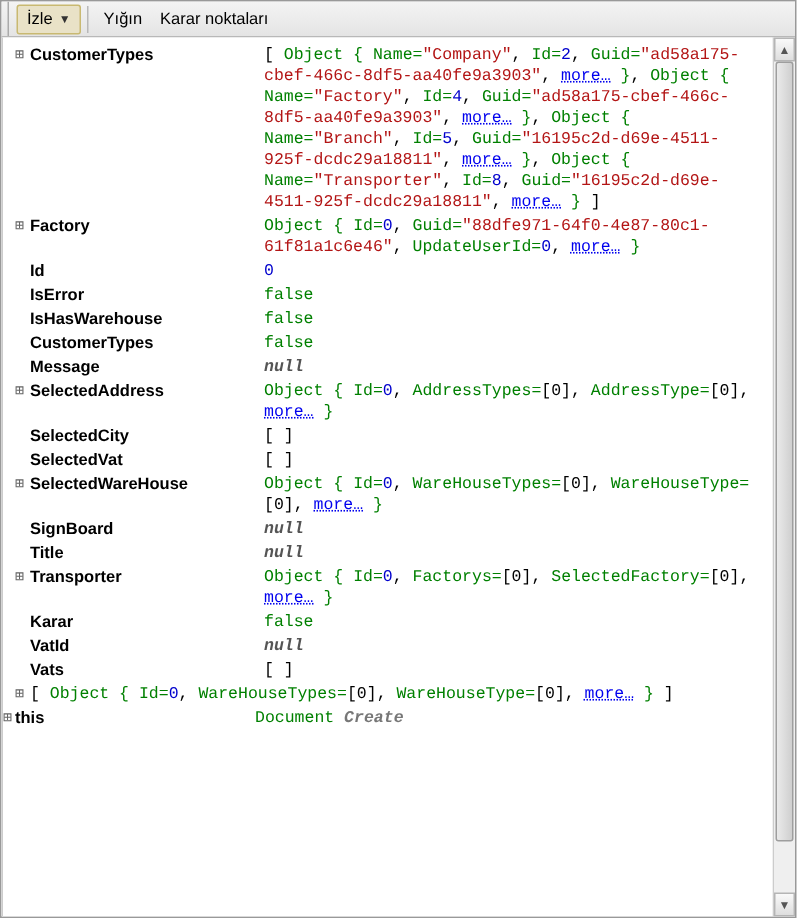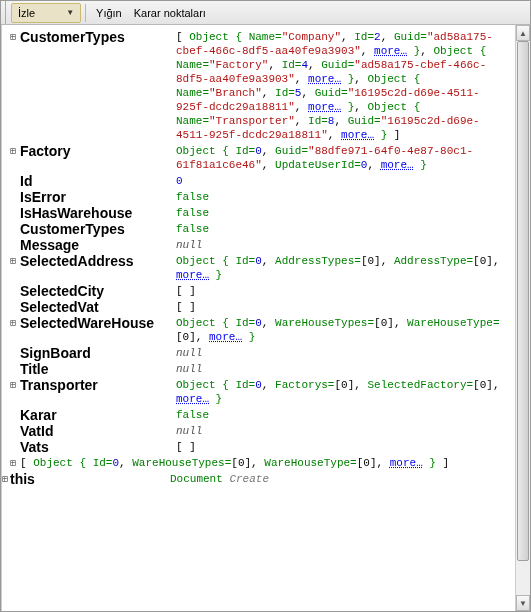--- a/index.html
+++ b/index.html
@@ -41,7 +41,6 @@
     background: #e9e2c7;
     border: 1px solid #c9b971;
     border-radius: 2px;
-    gap: 27px;
   }
   .toolbar .dropdown-arrow {
     margin-left: 4px;

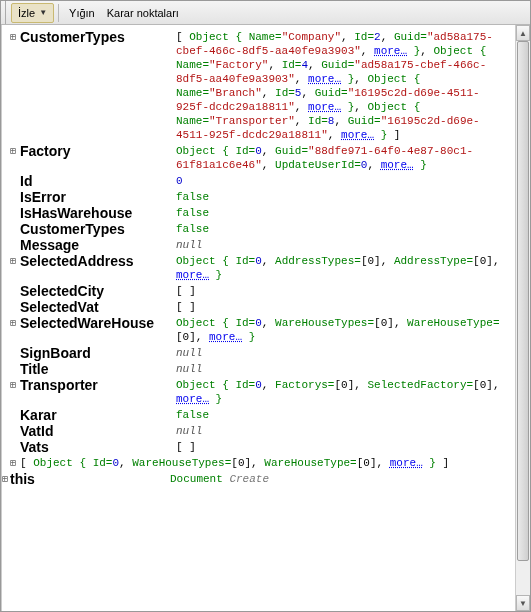--- a/index.html
+++ b/index.html
@@ -116,7 +116,7 @@
     color: #000;
     padding-right: 6px;
     word-break: break-word;
-    font-size: 14px;
+    font-size: 11px;
   }
   .value-cell {
     flex: 1 1 auto;

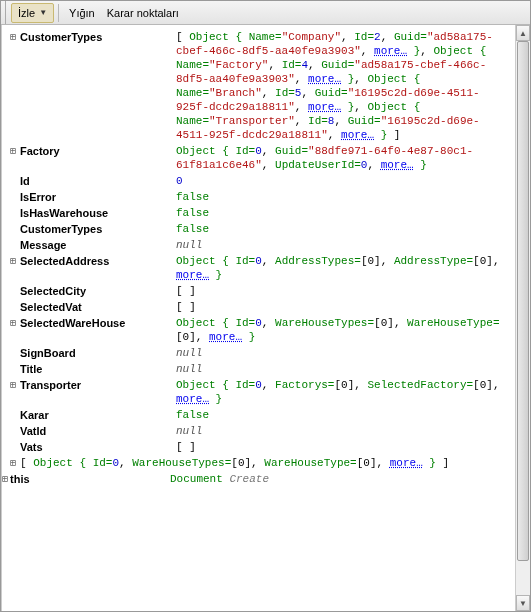--- a/index.html
+++ b/index.html
@@ -132,7 +132,7 @@
   .r { color: #b31515; }           
   .b { color: #0000cd; }           
   .m { color: #555; }              
-  .it { font-style: italic; }      
+  .it { font-style: italic; font-weight: bold; }      
   .gray { color: #777; }
   .mlink { color: #0000ee; text-decoration: underline; text-decoration-style: dotted; }
 </style>

